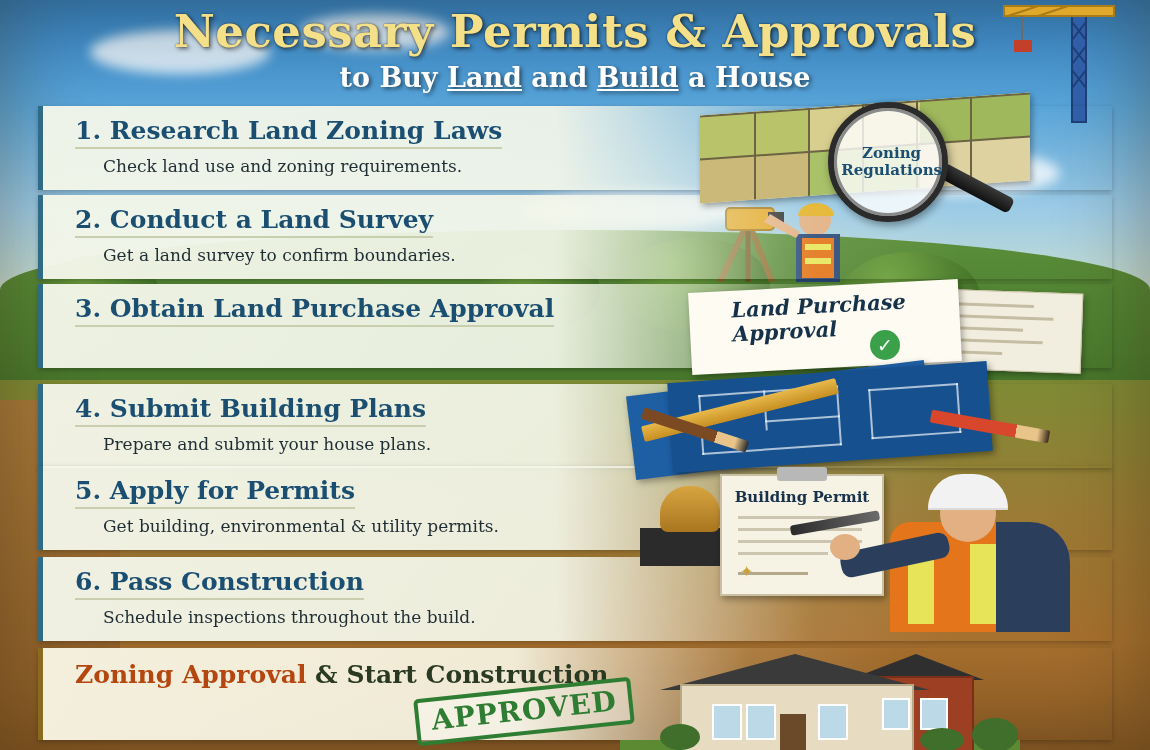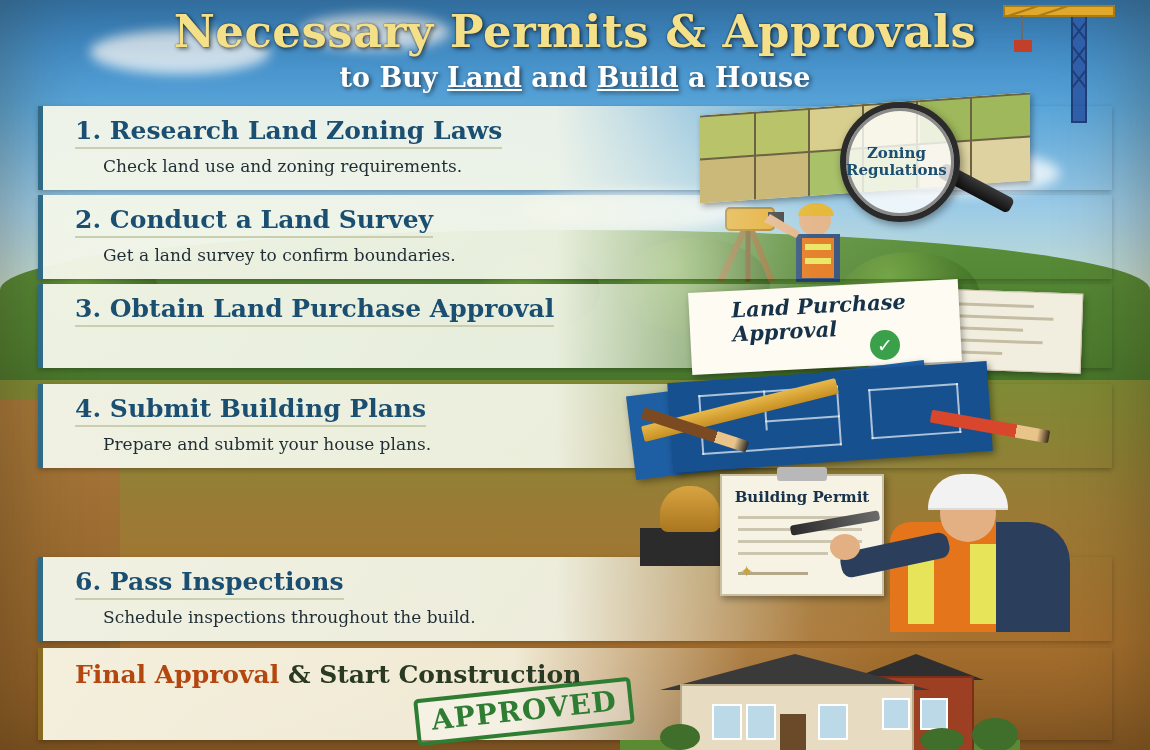--- a/index.html
+++ b/index.html
@@ -204,13 +204,13 @@
   .map-cell { position: absolute; }
   .magnifier {
     position: absolute;
-    left: 140px; top: 6px;
+    left: 128px; top: 6px;
     width: 108px; height: 108px;
     border-radius: 50%;
     border: 6px solid #2b2b2b;
     background: rgba(255,255,255,0.80);
     box-shadow: 0 0 0 3px #8a8a8a inset, 2px 3px 8px rgba(0,0,0,0.4);
-    display: flex; align-items: center; justify-content: flex-start;
+    display: flex; align-items: center; justify-content: flex-end;
     text-align: center;
   }
   .magnifier span {

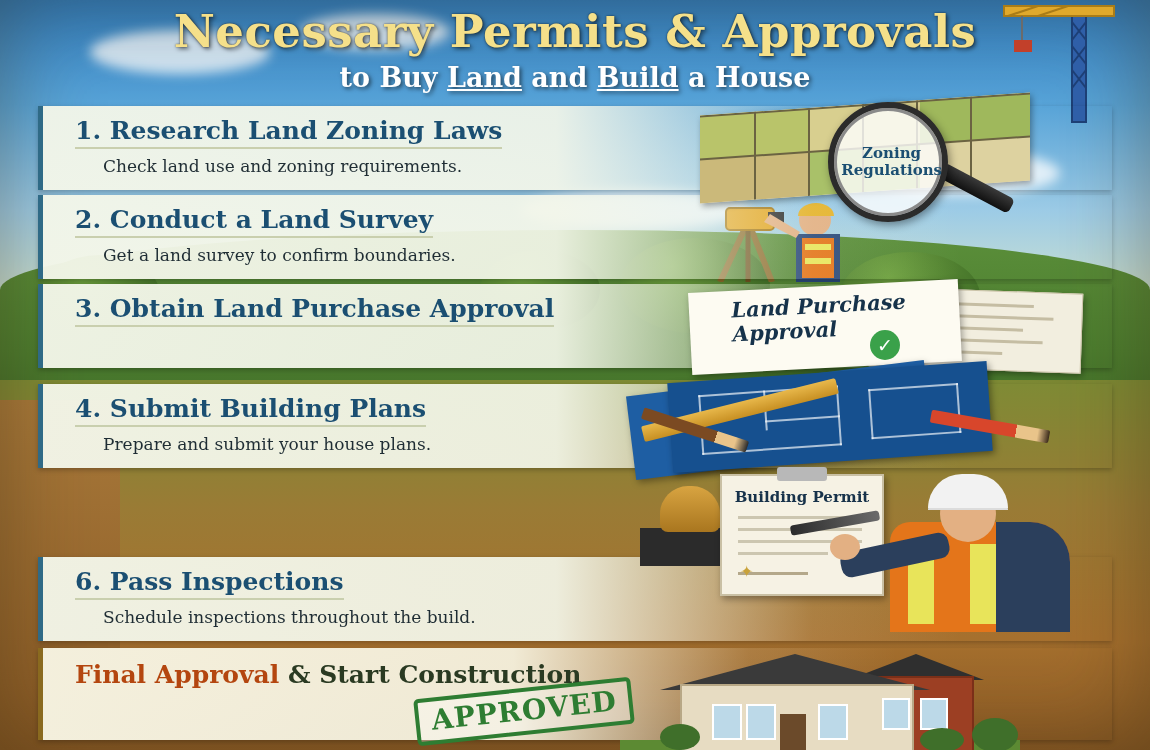--- a/index.html
+++ b/index.html
@@ -609,6 +609,13 @@
     <div style="position:absolute;left:10px;top:52px;width:110px;height:12px;background:linear-gradient(to right,#7b4a22 0%,#7b4a22 70%,#e9c48a 70%,#e9c48a 88%,#2b2b2b 100%);transform:rotate(18deg);border-radius:2px;"></div>
   </div>
 
+  <div class="step row5">
+    <div class="step-title">
+      <span class="step-num">5.</span>
+      <span>Apply for Permits</span>
+    </div>
+    <div class="step-desc">Get building, environmental &amp; utility permits.</div>
+  </div>
 
   <div class="step row6">
     <div class="step-title">

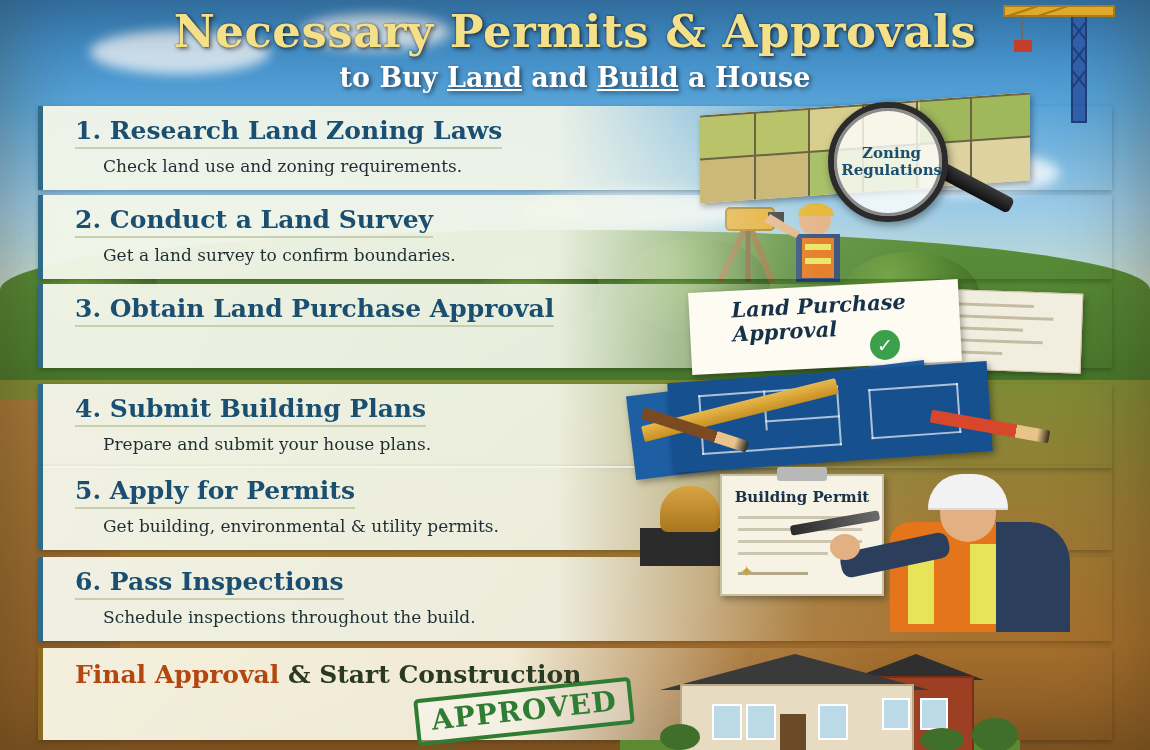--- a/index.html
+++ b/index.html
@@ -620,7 +620,7 @@
   <div class="step row6">
     <div class="step-title">
       <span class="step-num">6.</span>
-      <span>Pass Inspections</span>
+      <span>Pass Construction</span>
     </div>
     <div class="step-desc">Schedule inspections throughout the build.</div>
   </div>

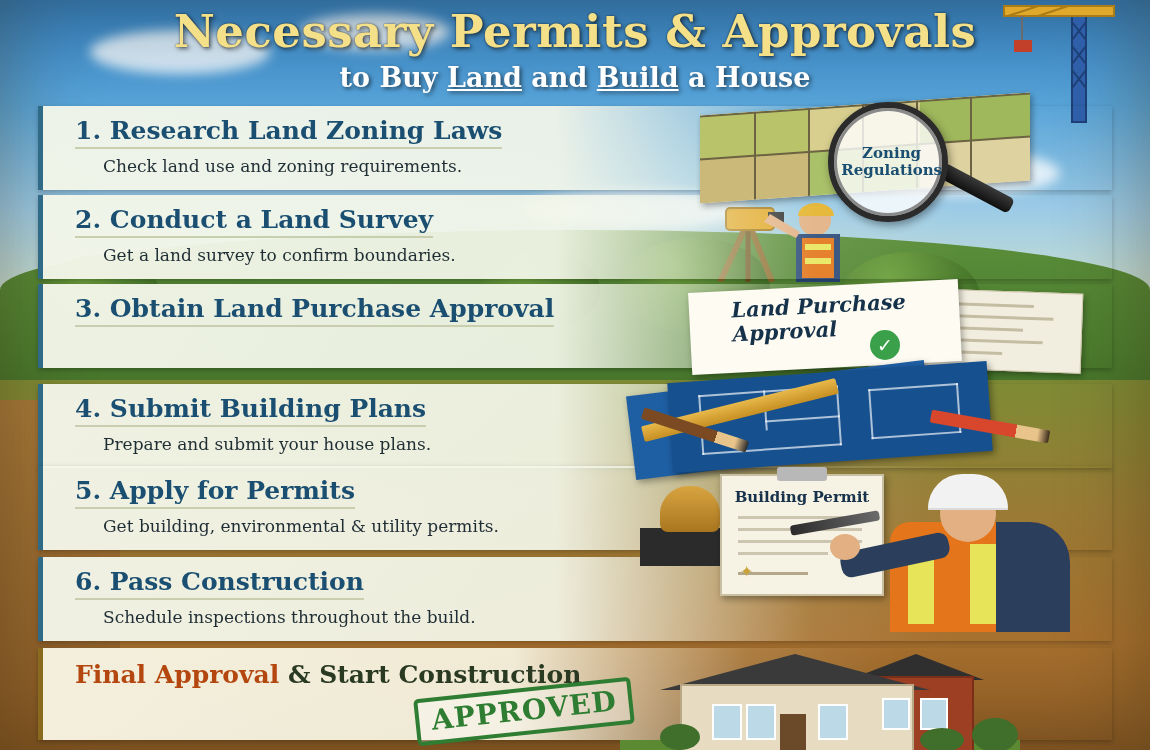--- a/index.html
+++ b/index.html
@@ -652,7 +652,7 @@
 
   <div class="final">
     <div class="final-title">
-      <span class="hl">Final Approval</span>
+      <span class="hl">Zoning Approval</span>
       <span class="rest">&amp; Start Construction</span>
     </div>
     <div class="approved-stamp">APPROVED</div>

